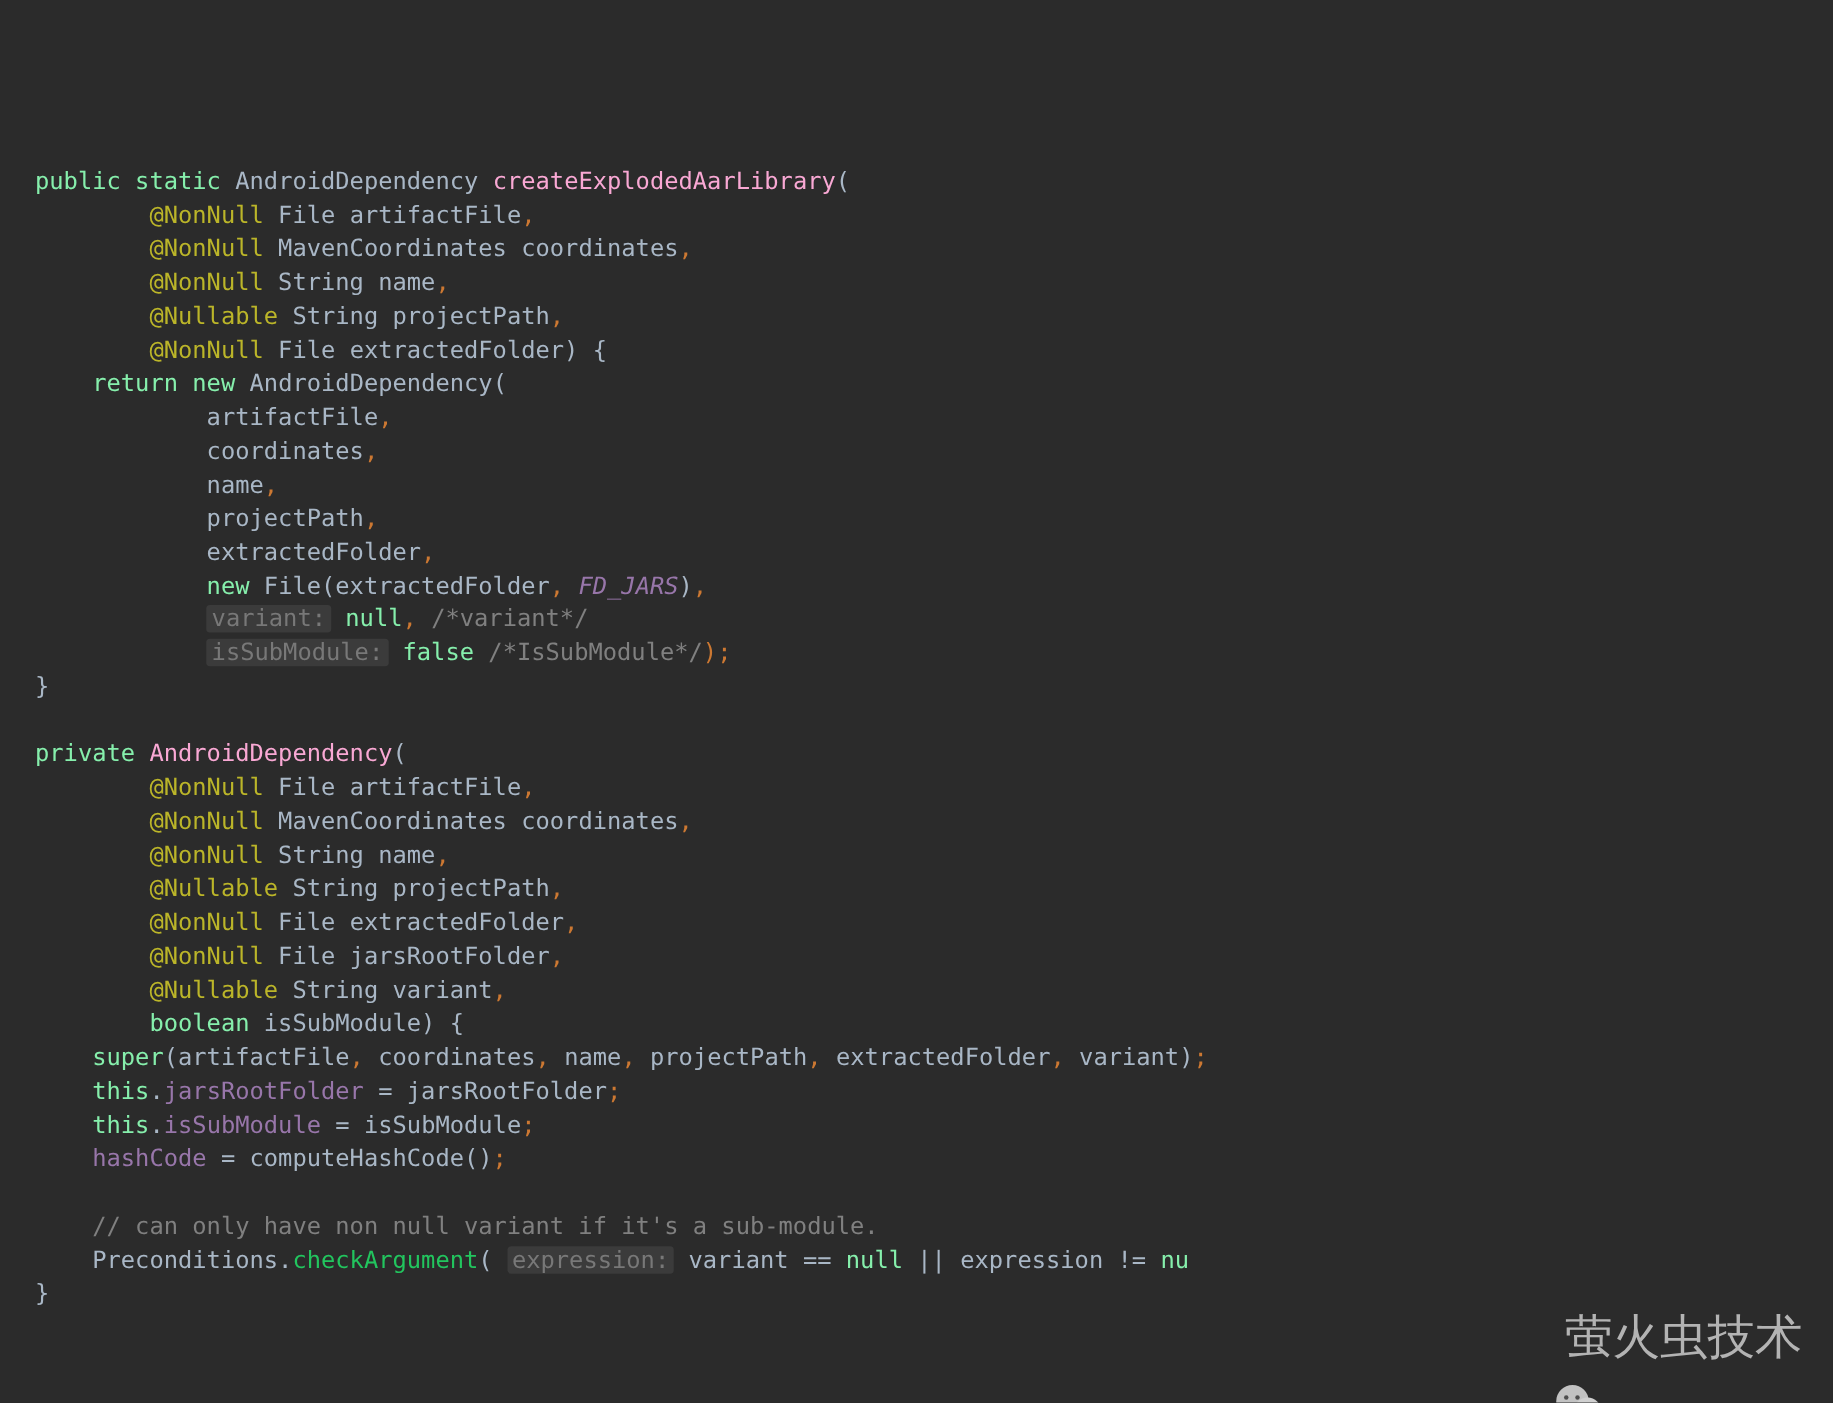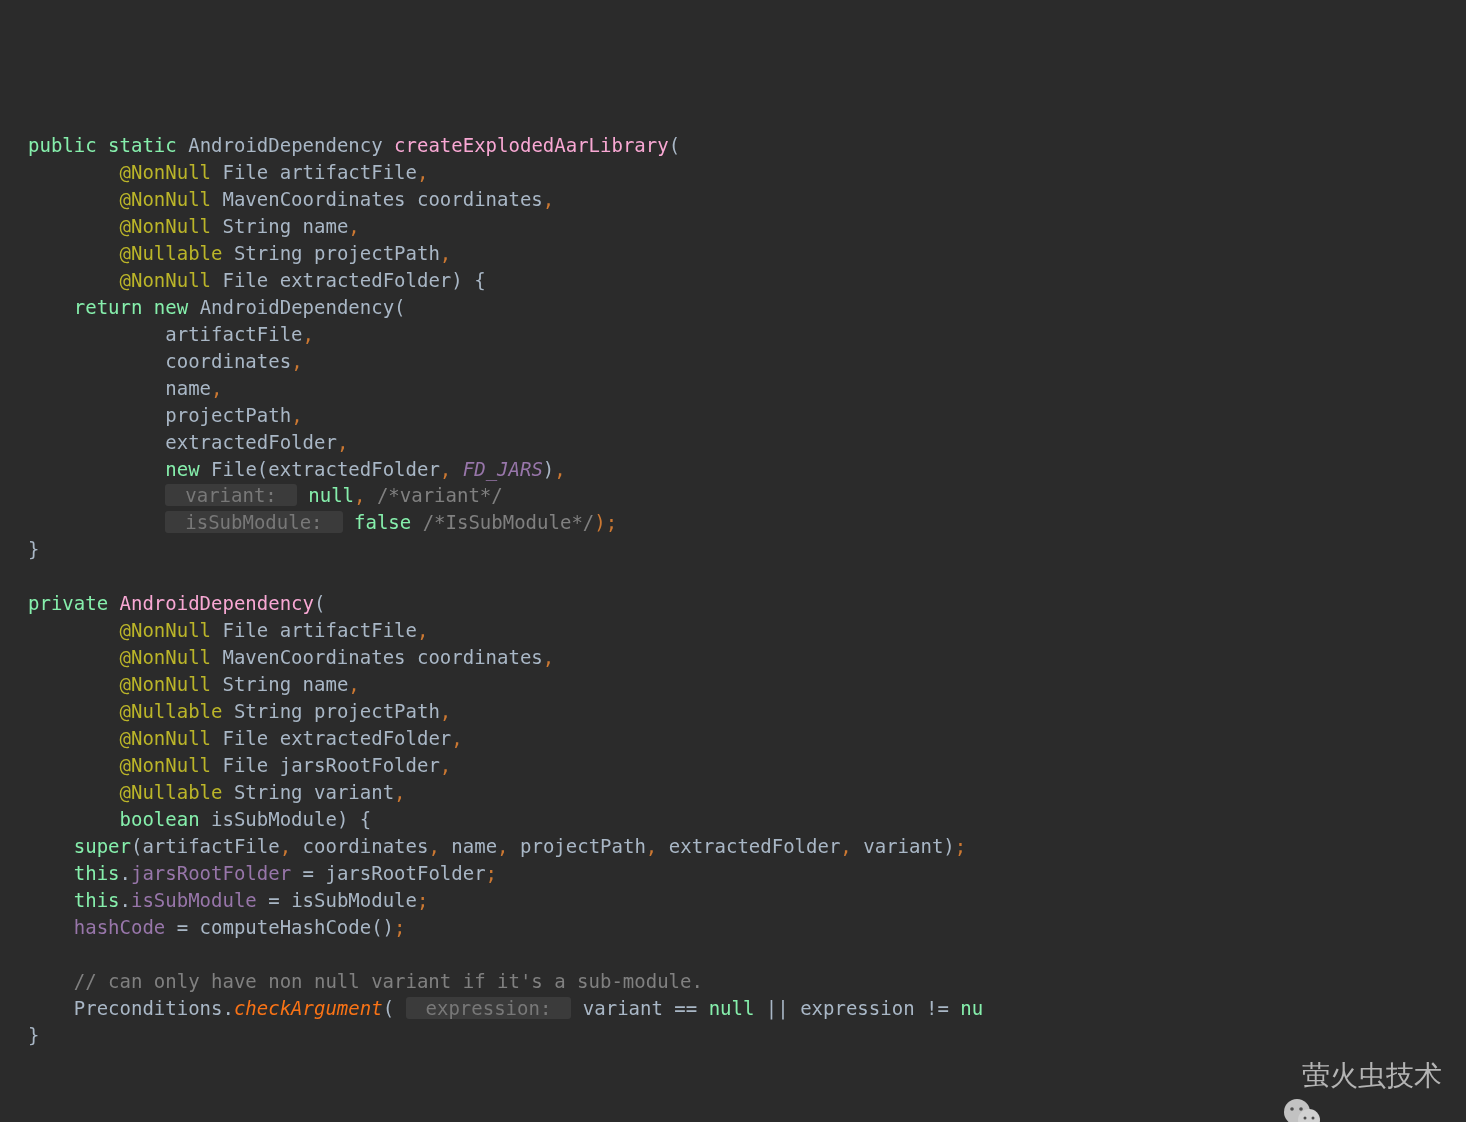--- a/index.html
+++ b/index.html
@@ -32,7 +32,7 @@
       background-color: #3b3b3b; 
       color: #787878; 
       border-radius: 3px;
-      padding: 0 20px;
+      padding: 0 4px;
     }
     .punct { color: #cc7832; }
     .watermark {

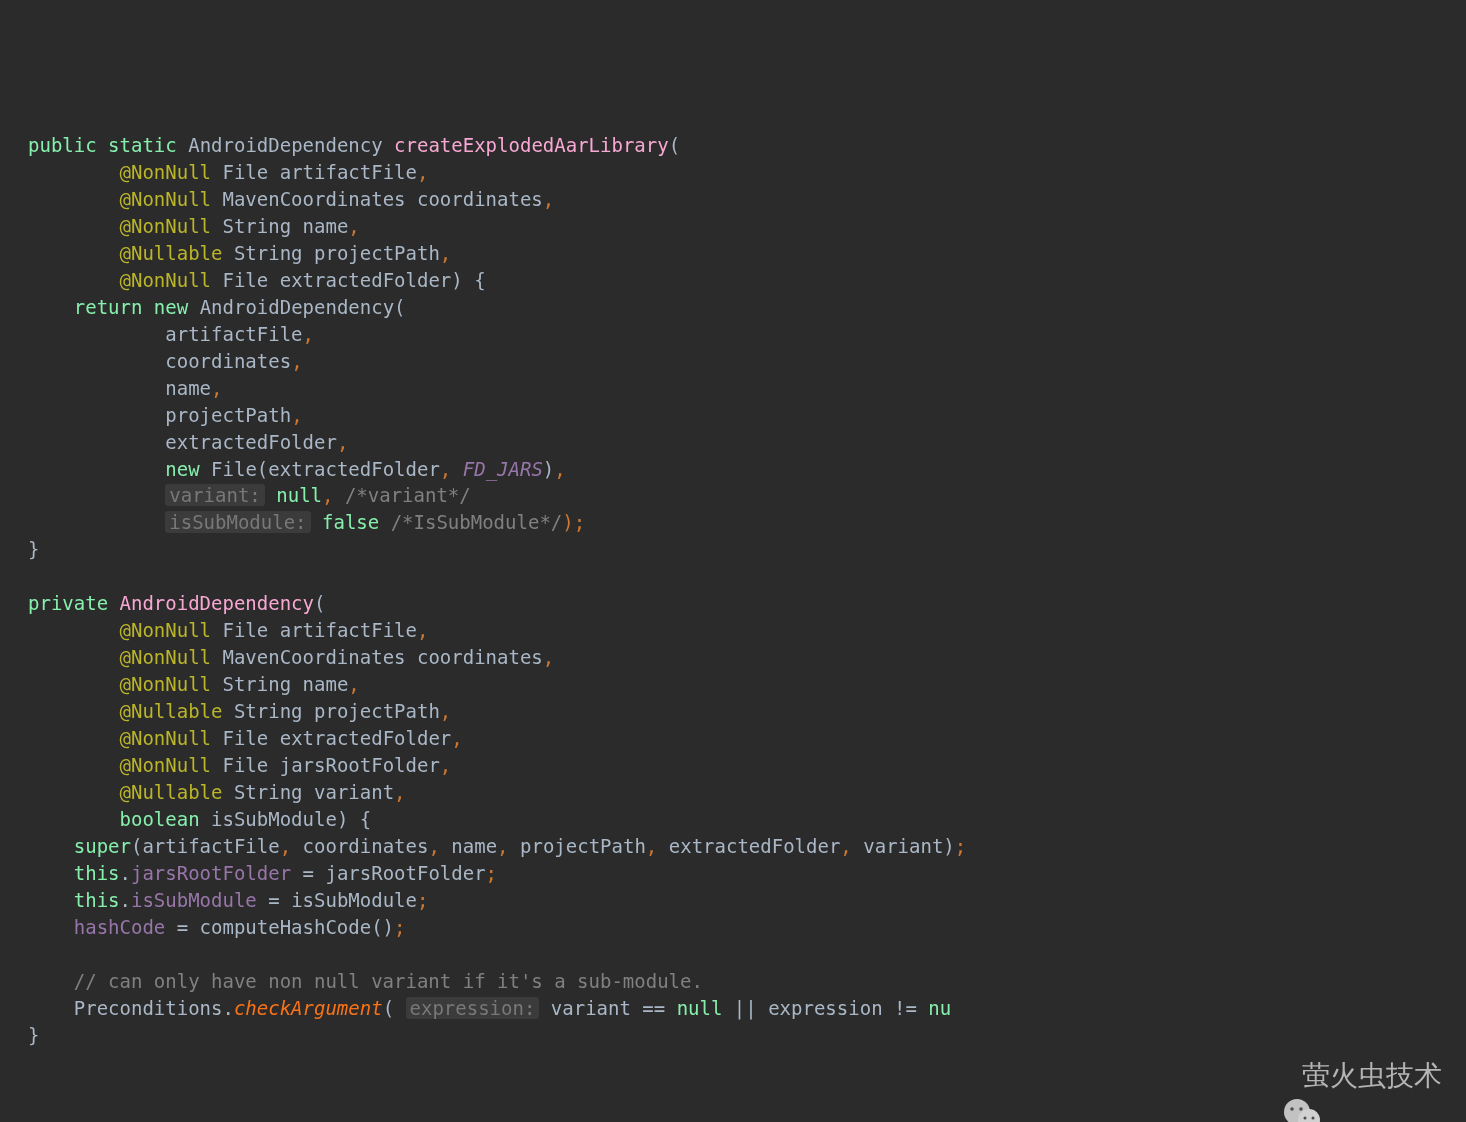--- a/index.html
+++ b/index.html
@@ -25,7 +25,7 @@
     .method { color: #f9a8d4; }
     .annotation { color: #bbb529; text-align: right; }
     .field { color: #9876aa; }
-    .italic-call { color: #f97316; font-style: italic; }
+    .italic-call { color: #22c55e; }
     .italic-const { color: #9876aa; font-style: italic; margin-top: 32px; }
     .comment { color: #808080; }
     .hint { 

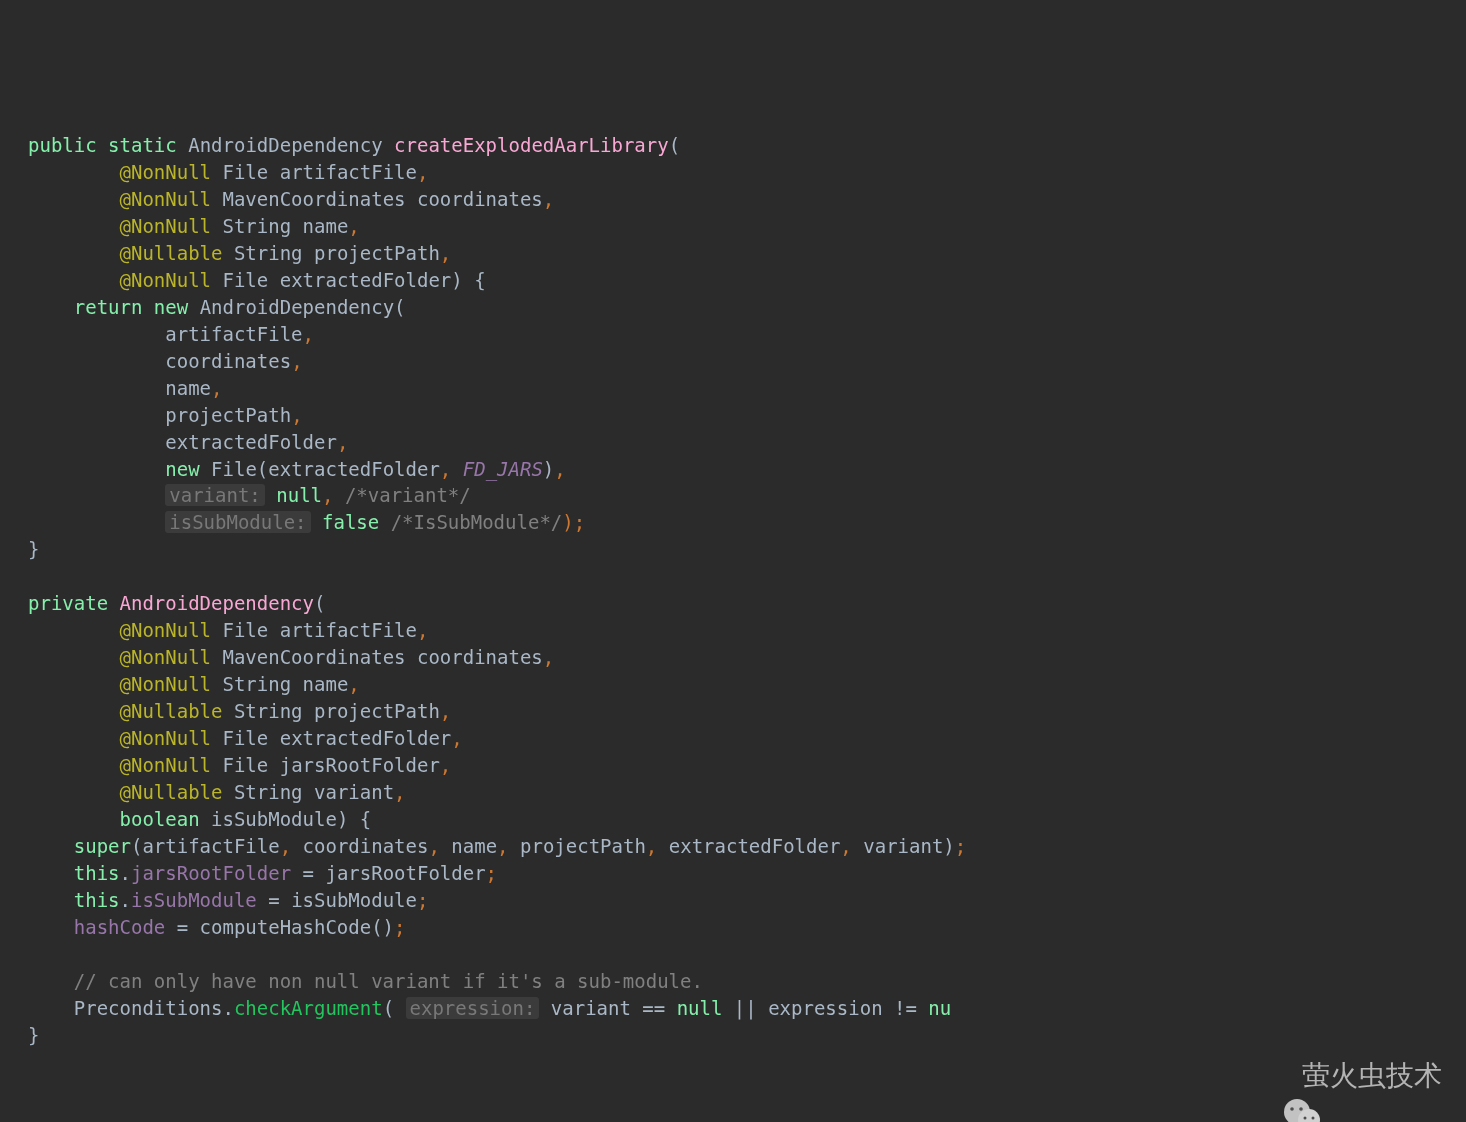--- a/index.html
+++ b/index.html
@@ -44,7 +44,7 @@
       gap: 8px;
       color: #cccccc;
       font-family: sans-serif;
-      font-size: 28px;
+      font-size: 38px;
       opacity: 0.85;
     }
     .watermark-icon {

